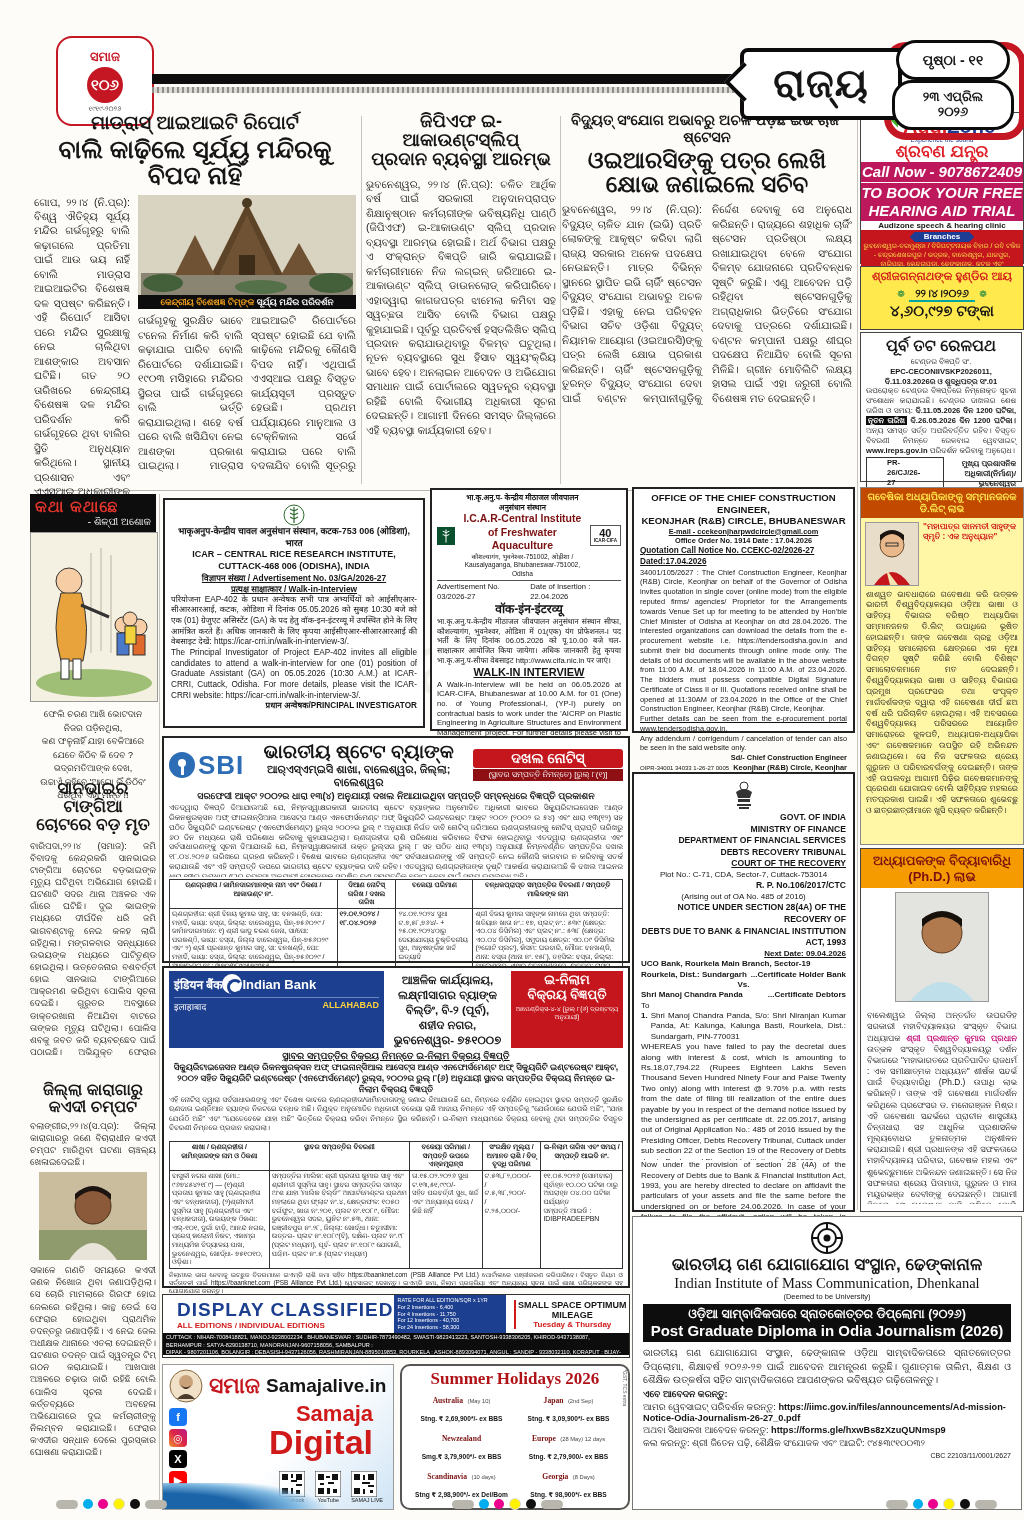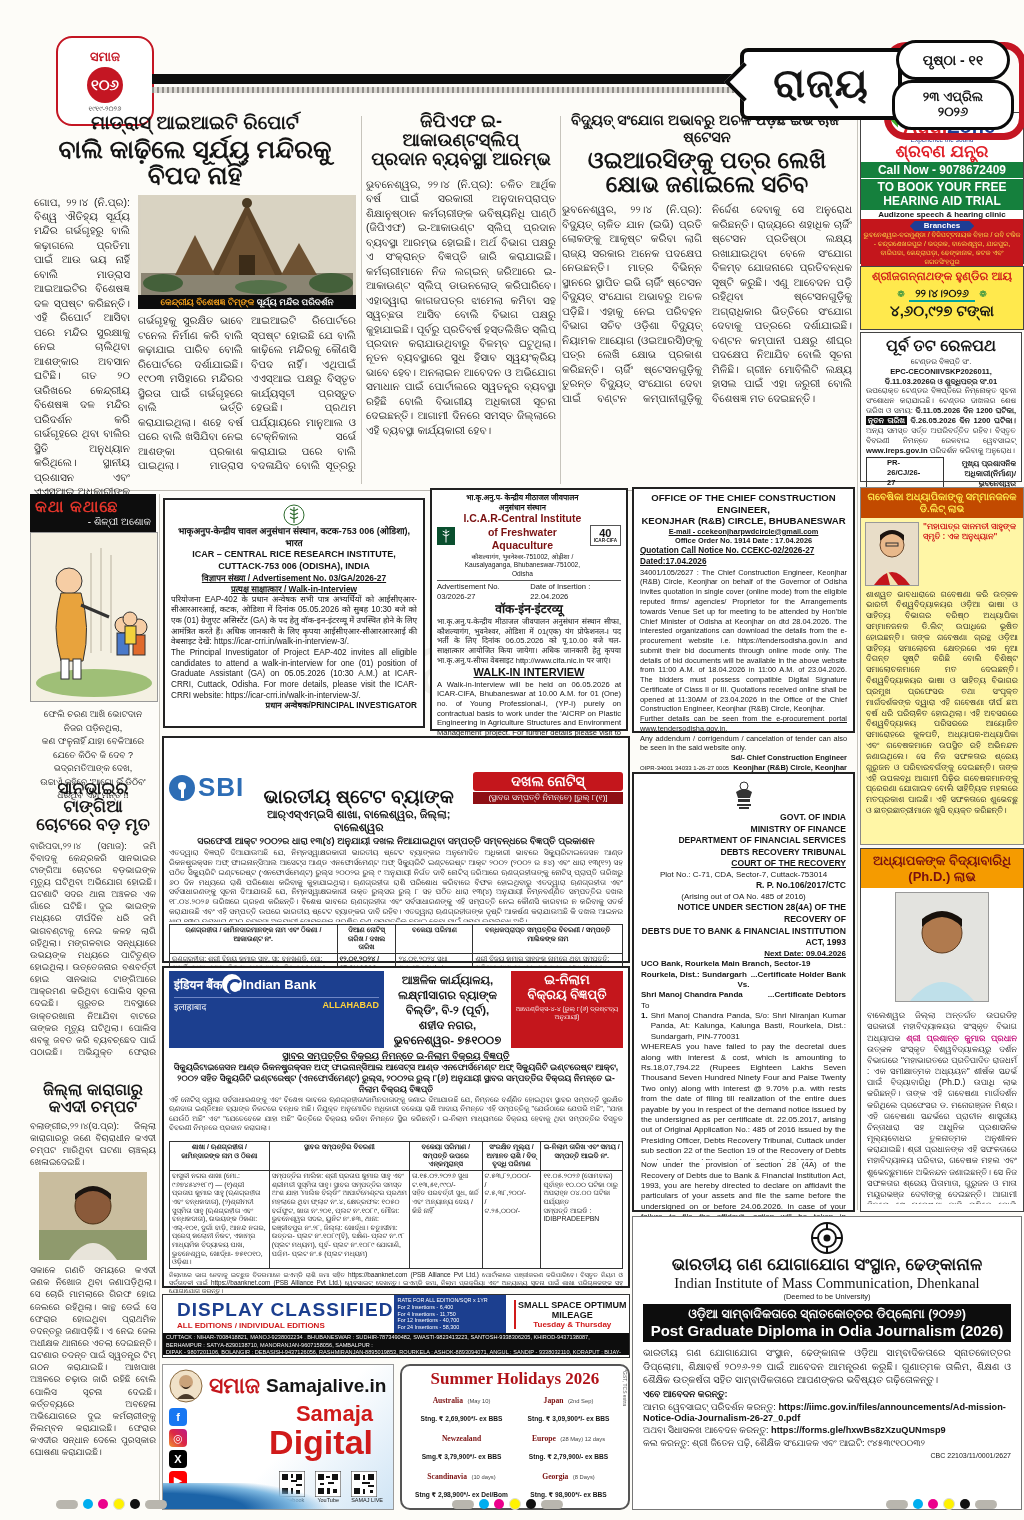--- a/index.html
+++ b/index.html
@@ -68,7 +68,7 @@
   #az .brand .r{color:#e02028;}#az .brand .bl{color:#1d3d95;}
   #az .tag{font-size:6.5px;color:#1d3d95;}
   #az .odia{color:#e02028;font-weight:bold;font-size:17px;line-height:1.1;}
-  .azbar{background:#15803d;color:#fff;font-weight:bold;font-size:12px;line-height:1.2;padding:1px 0;}
+  .azbar{background:#be185d;color:#fff;font-weight:bold;font-size:15px;line-height:1.2;padding:1px 0;font-style:italic;}
   #az .clinic{font-size:8px;font-weight:bold;}
   #az .branches{background:#c4161c;color:#ffe84c;font-size:6.8px;line-height:1.3;padding:2px;}
   #az .brlabel{display:inline-block;background:#1d3d95;color:#fff;font-weight:bold;font-size:8px;padding:0 14px;clip-path:polygon(8% 0,92% 0,100% 50%,92% 100%,8% 100%,0 50%);}

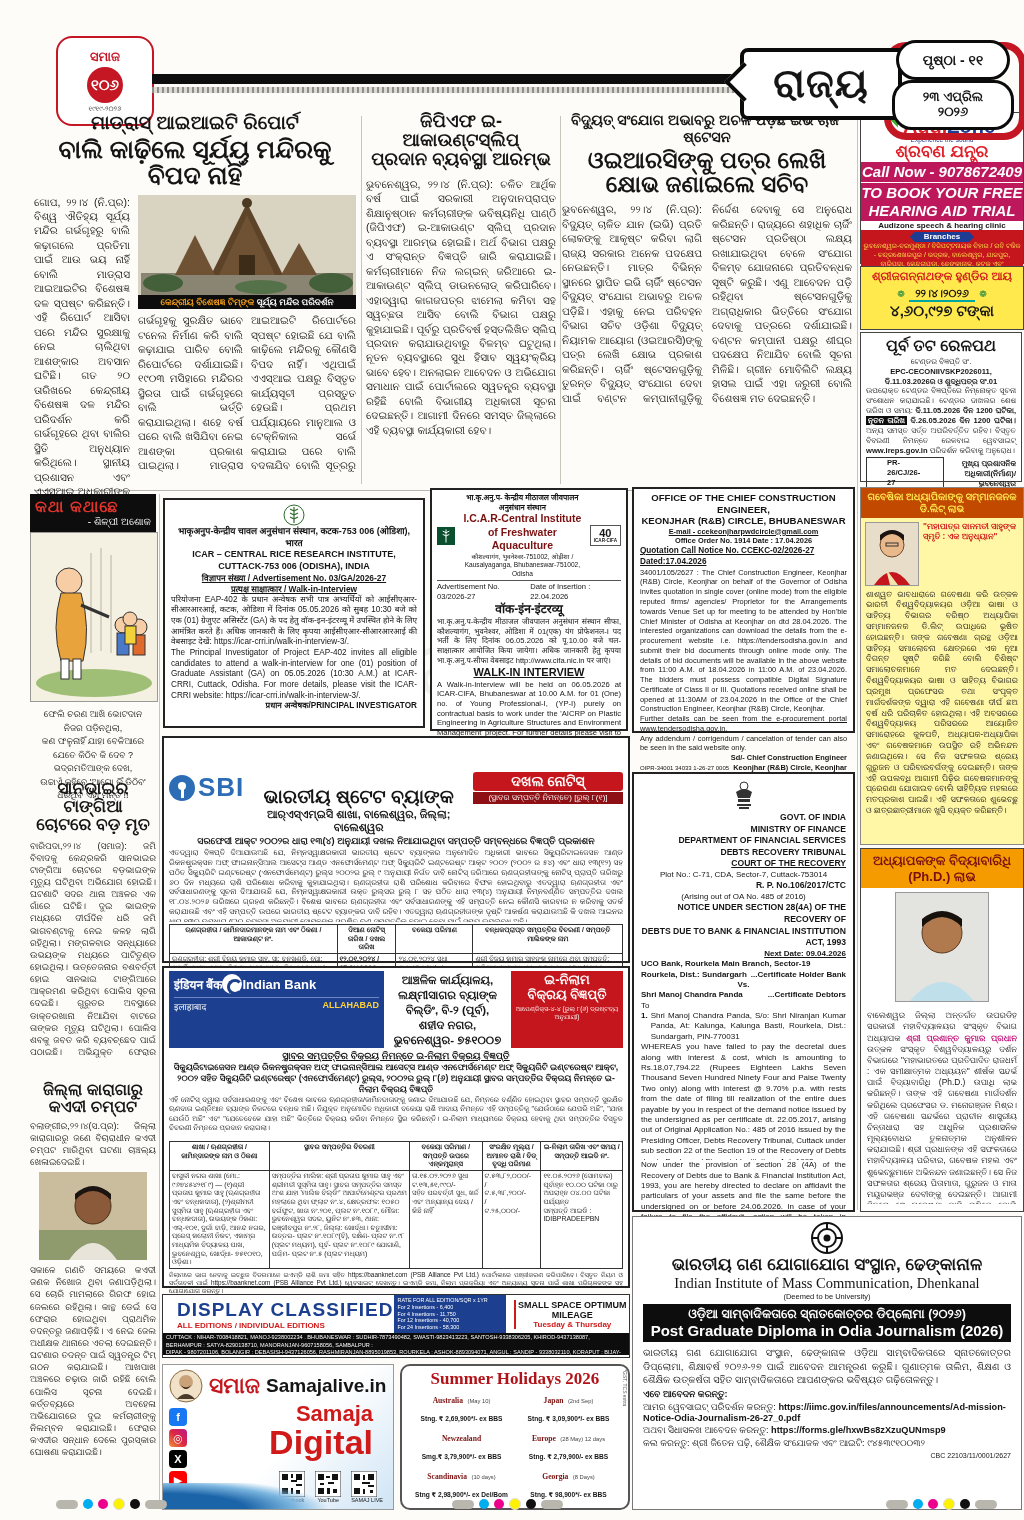--- a/index.html
+++ b/index.html
@@ -426,7 +426,7 @@
       <path d="M11 3 L11 19 M11 7 L7 5 M11 7 L15 5 M11 11 L7 9 M11 11 L15 9 M11 15 L7 13 M11 15 L15 13" stroke="#2e6b2e" stroke-width="1.2" fill="none"></path>
     </svg>
     <div class="hin">भाकृअनुप-केन्द्रीय चावल अनुसंधान संस्थान, कटक-753 006 (ओडिशा), भारत</div>
-    <div class="eng">ICAR – CENTRAL RICE RESEARCH INSTITUTE, CUTTACK-753 006 (ODISHA), INDIA</div>
+    <div class="eng">ICAR – CENTRAL RICE RESEARCH INSTITUTE, CUTTACK-468 006 (ODISHA), INDIA</div>
     <div class="mid">विज्ञापन संख्या / Advertisement No. 03/GA/2026-27</div>
     <div class="mid">प्रत्यक्ष साक्षात्कार / Walk-in-Interview</div>
     <div class="jt">परियोजना EAP-402 के प्रधान अन्वेषक सभी पात्र अभ्यर्थियों को आईसीएआर-सीआरआरआई, कटक, ओडिशा में दिनांक 05.05.2026 को सुबह 10:30 बजे को एक (01) ग्रेजुएट असिस्टेंट (GA) के पद हेतु वॉक-इन-इंटरव्यू में उपस्थित होने के लिए आमंत्रित करते हैं। अधिक जानकारी के लिए कृपया आईसीएआर-सीआरआरआई की वेबसाइट देखें: https://icar-crri.in/walk-in-interview-3/.</div>

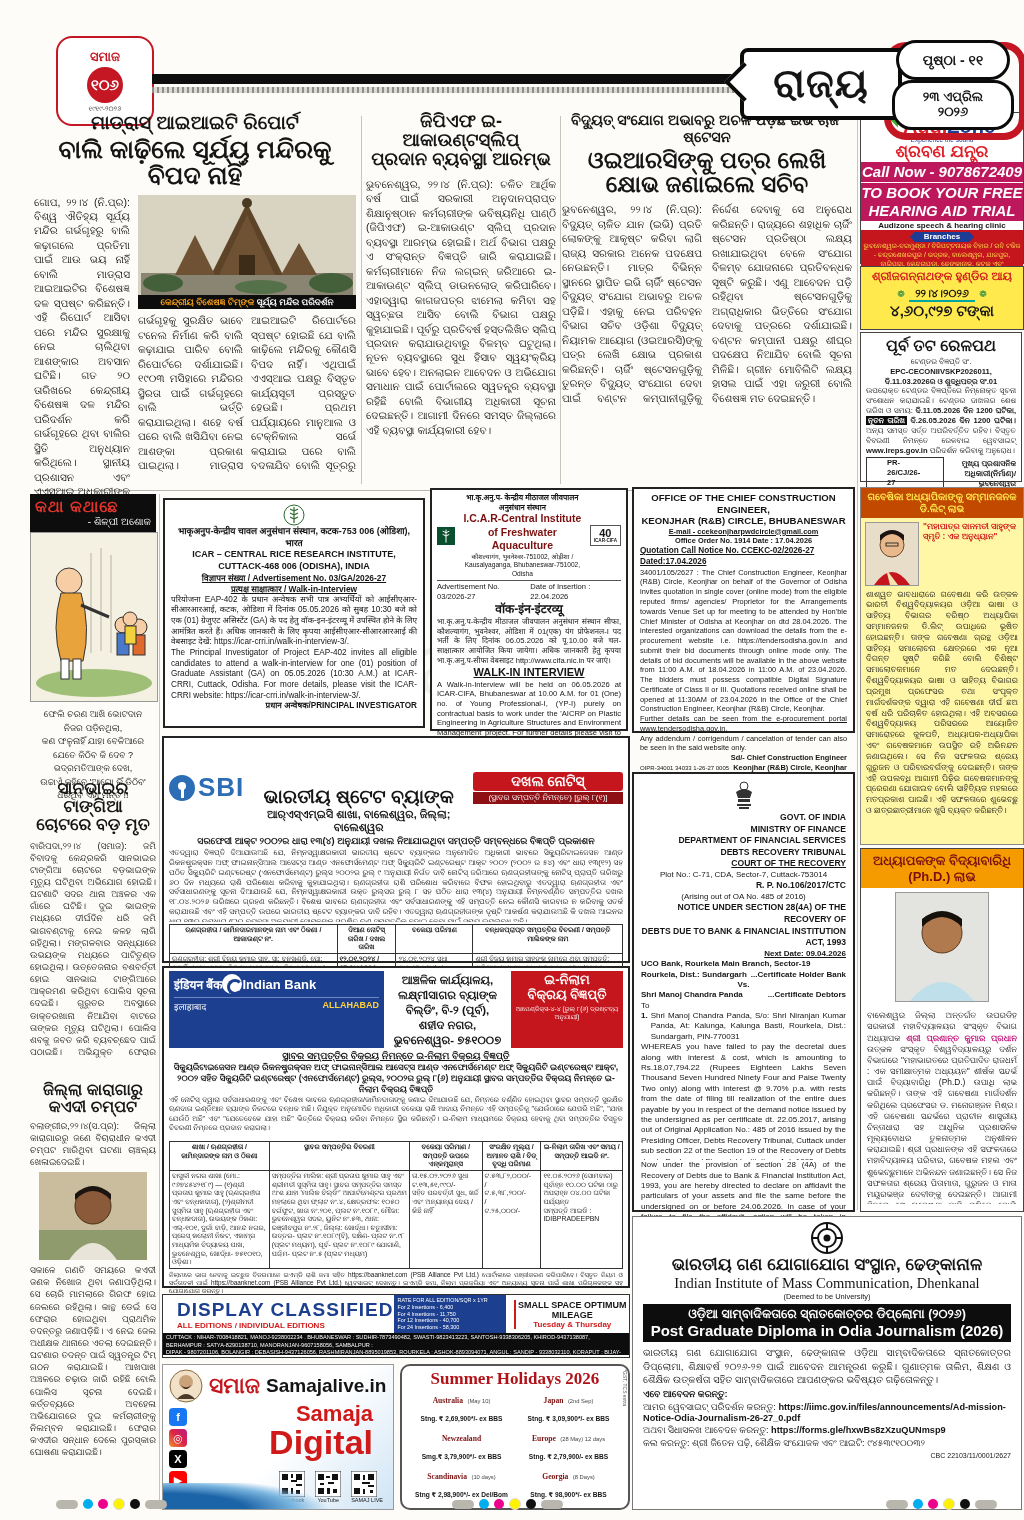--- a/index.html
+++ b/index.html
@@ -113,7 +113,7 @@
   #sbilogo .ring:before{content:"";position:absolute;left:11.5px;top:13px;width:3px;height:10px;background:#fff;}
   #sbilogo .txt{font-size:26px;font-weight:bold;color:#2d6db5;letter-spacing:1px;}
   #sbi .mid{flex:1;text-align:center;}
-  #sbi .bank{font-size:19px;font-weight:bold;margin-top:45px;}
+  #sbi .bank{font-size:19px;font-weight:bold;}
   #sbi .branch{font-size:11px;font-weight:bold;}
   #sbi .nbox{width:150px;text-align:center;}
   #sbi .nt{background:#c4161c;color:#fff;font-weight:bold;font-size:14px;padding:1px 0;border-radius:3px;}

